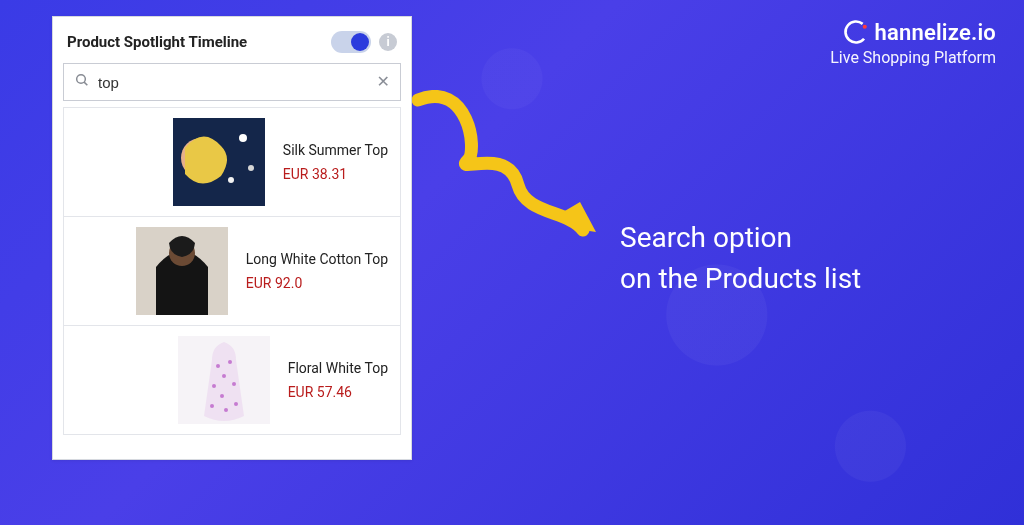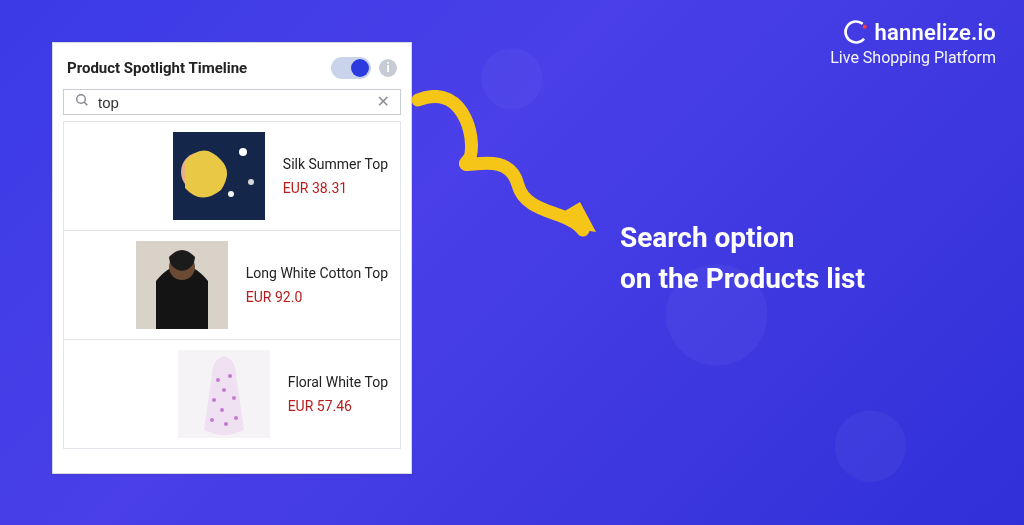--- a/index.html
+++ b/index.html
@@ -63,7 +63,7 @@
   .panel {
     position:absolute;
     left:52px;
-    top:42px;
+    top:16px;
     width:360px;
     background:#fff;
     border:1px solid #d6d9df;

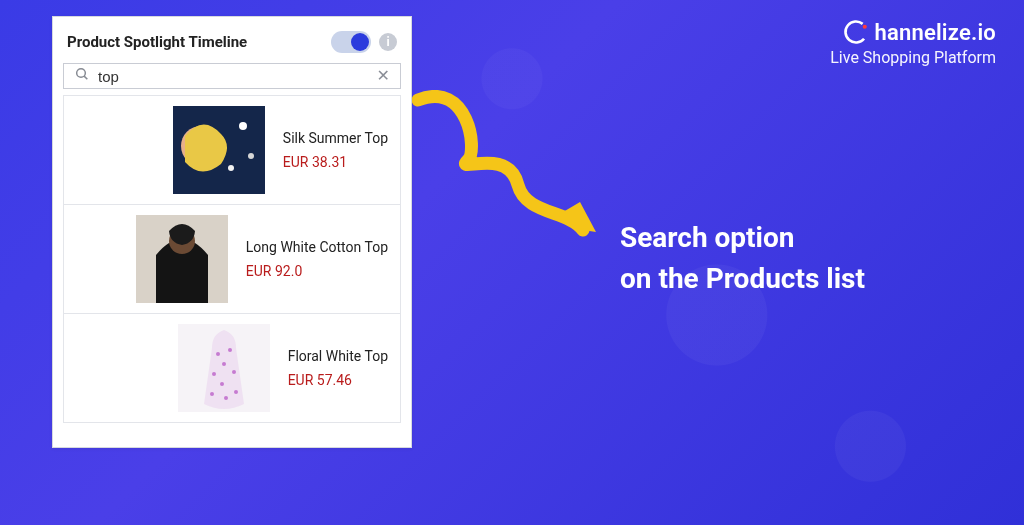--- a/index.html
+++ b/index.html
@@ -93,7 +93,7 @@
   }
 
   .search{
-    display:flex;align-items:center;border:1px solid #c9ccd4;height:26px;padding:0 10px;gap:8px;background:#fff;
+    display:flex;align-items:center;border:1px solid #c9ccd4;height:38px;padding:0 10px;gap:8px;background:#fff;
   }
   .search-icon{color:#878b93;}
   .search input{

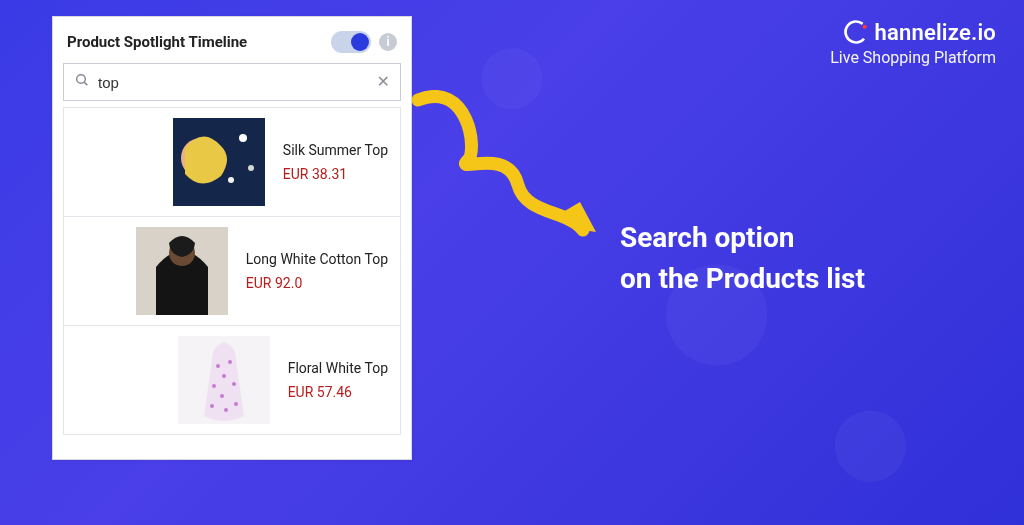--- a/index.html
+++ b/index.html
@@ -44,7 +44,7 @@
     top:218px;
     color:#fff;
     font-size:28px;
-    font-weight:700;
+    font-weight:400;
     line-height:1.45;
   }
 

